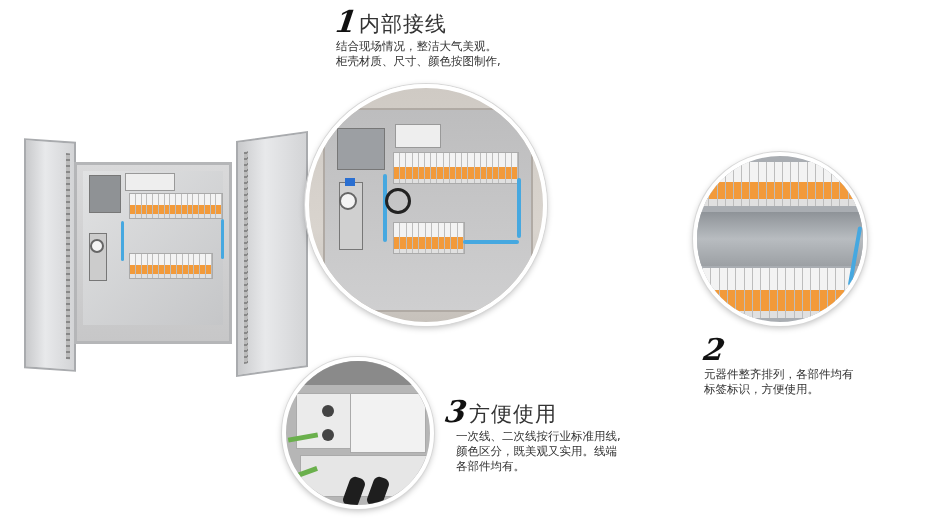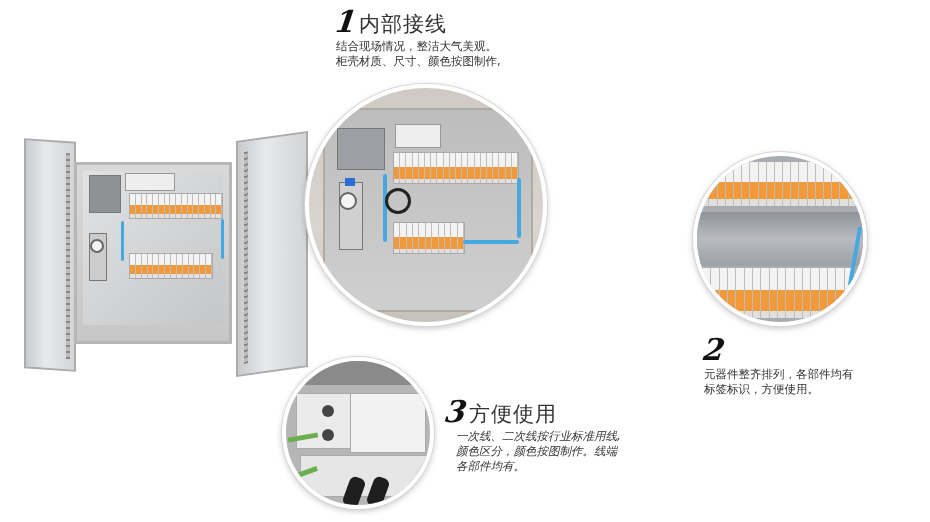--- a/index.html
+++ b/index.html
@@ -223,7 +223,7 @@
     <span class="cap-num">3</span>
     <span class="cap-text">方便使用</span>
   </div>
-  <div class="cap-desc" style="padding-left:10px;font-style:italic;">
+  <div class="cap-desc" style="padding-left:10px;">
     <div>一次线、二次线按行业标准用线,</div>
     <div>颜色区分，颜色按图制作。线端</div>
     <div>各部件均有。</div>

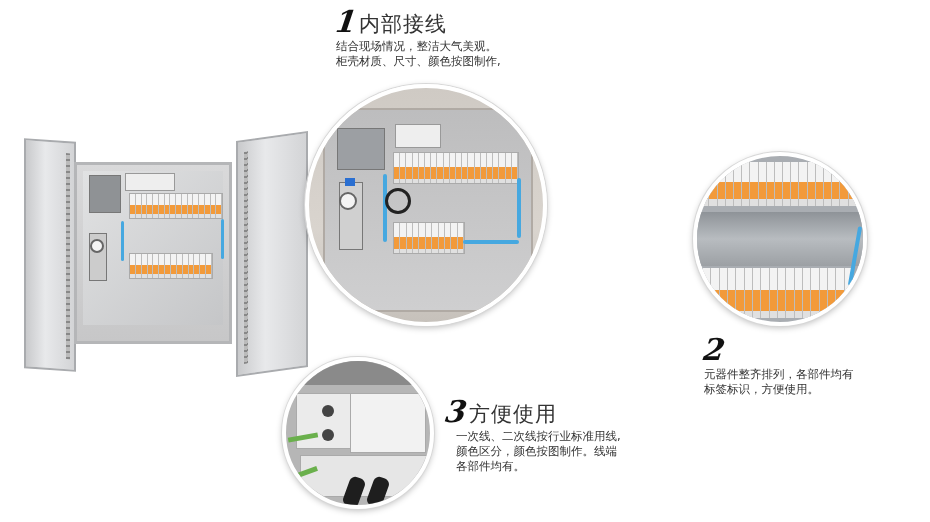--- a/index.html
+++ b/index.html
@@ -225,7 +225,7 @@
   </div>
   <div class="cap-desc" style="padding-left:10px;">
     <div>一次线、二次线按行业标准用线,</div>
-    <div>颜色区分，颜色按图制作。线端</div>
+    <div>颜色区分，既美观又实用。线端</div>
     <div>各部件均有。</div>
   </div>
 </div>

